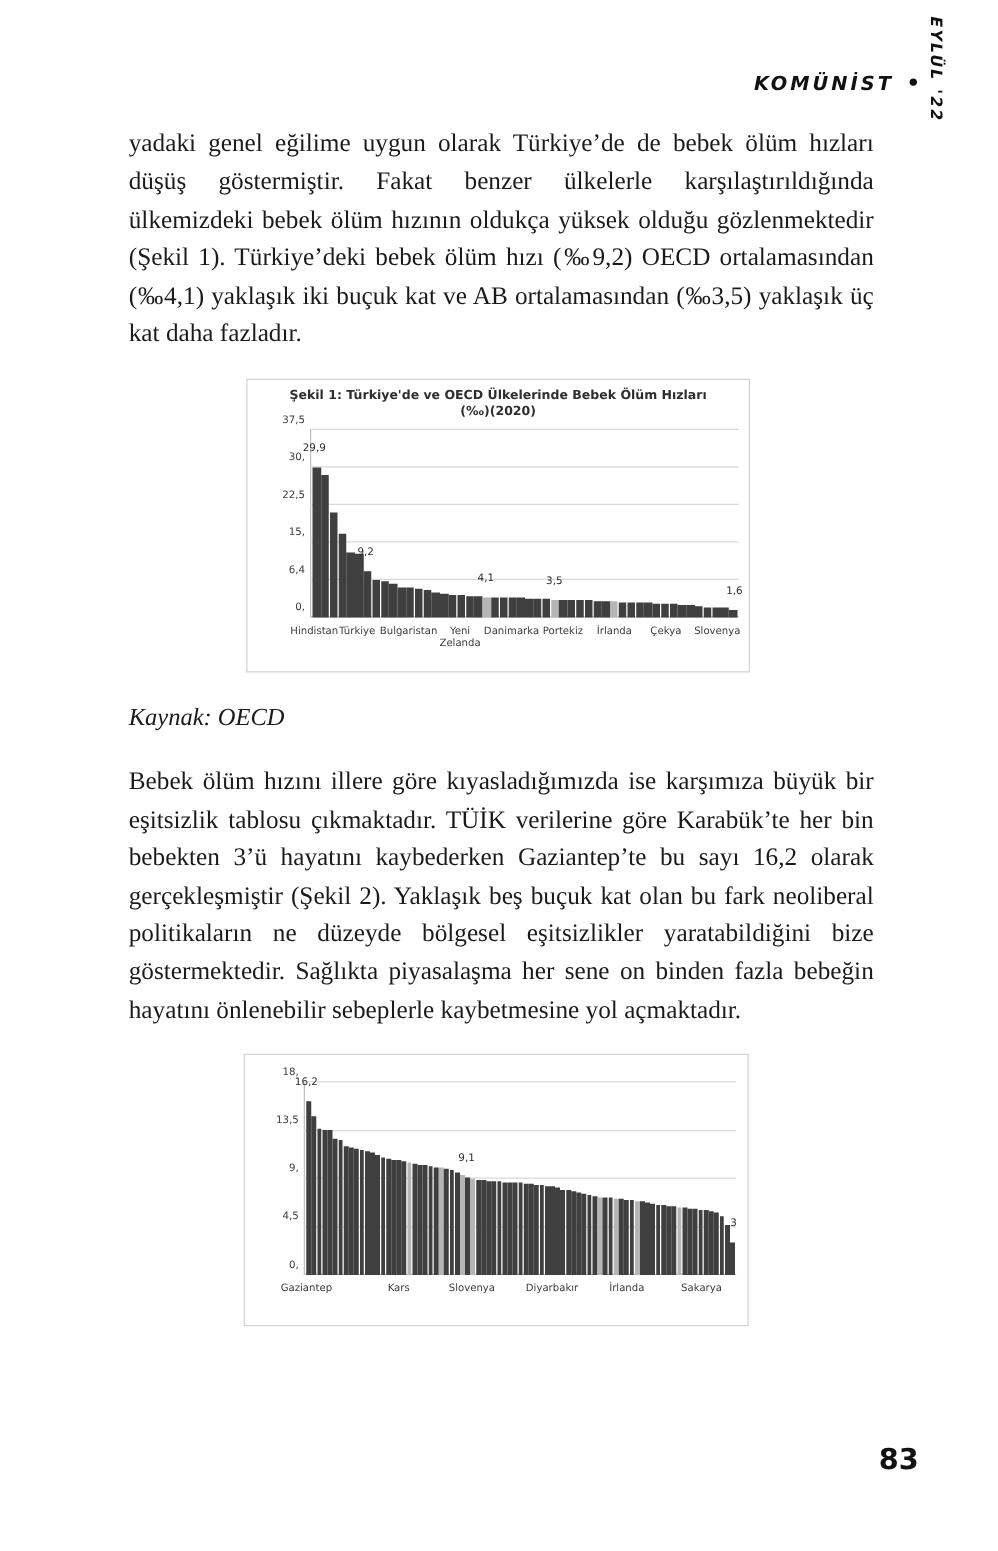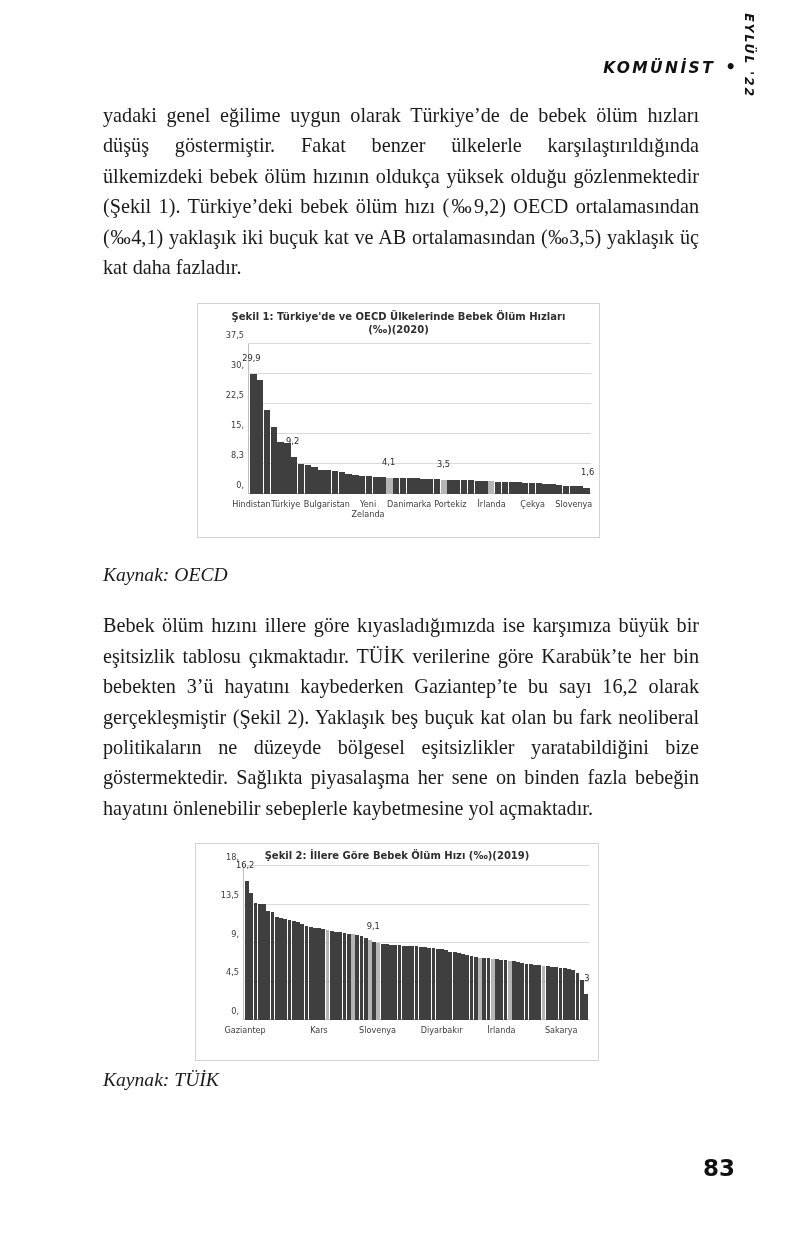--- a/index.html
+++ b/index.html
@@ -216,7 +216,7 @@
     <div class="axis-base"></div>
   <div class="ytick" style="bottom: 0%; margin-bottom: -0.5px;">0,</div>
       <div class="gridline" style="bottom: 20%;"></div>
-      <div class="ytick" style="bottom: 20%; margin-bottom: -0.5px;">8,3</div>
+      <div class="ytick" style="bottom: 20%; margin-bottom: -0.5px;">6,4</div>
       <div class="gridline" style="bottom: 40%;"></div>
       <div class="ytick" style="bottom: 40%; margin-bottom: -0.5px;">15,</div>
       <div class="gridline" style="bottom: 60%;"></div>

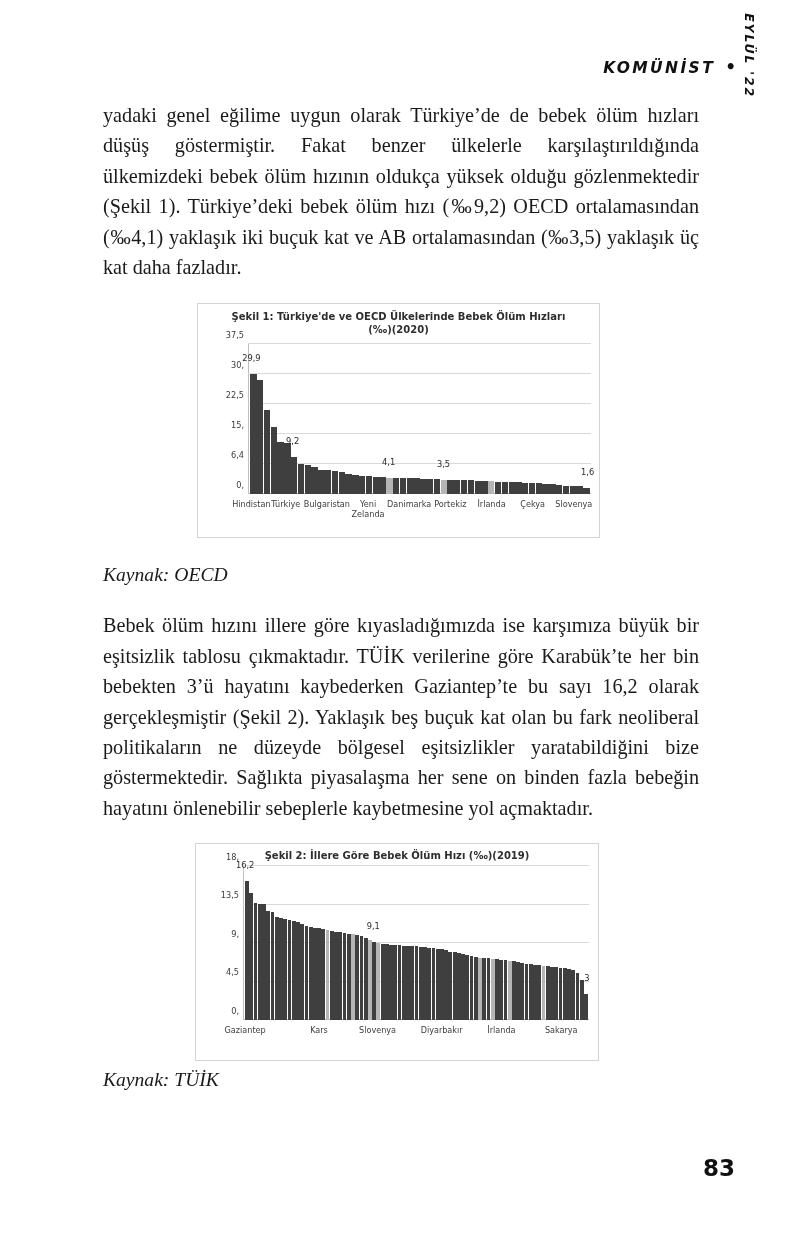--- a/index.html
+++ b/index.html
@@ -296,9 +296,6 @@
 </div>
 
 <div class="chart-box" id="chart2">
-  <div class="chart-title">
-    <span>Şekil 2: İllere Göre Bebek Ölüm Hızı (‰)(2019)</span>
-  </div>
   <div class="plot">
     <div class="axis-vert"></div>
     <div class="axis-base"></div>

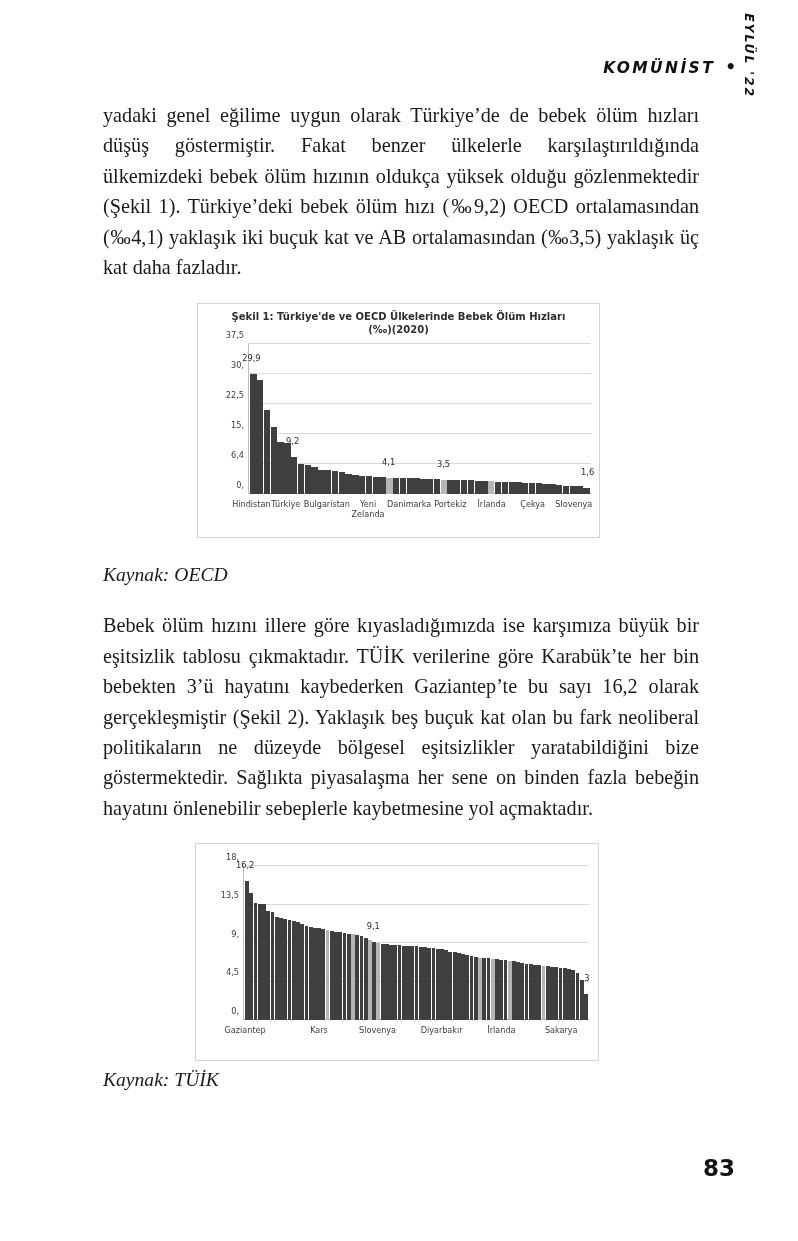--- a/index.html
+++ b/index.html
@@ -203,7 +203,6 @@
   <p class="body">Bebek ölüm hızını illere göre kıyasladığımızda ise karşımıza büyük bir eşitsizlik tablosu çıkmaktadır. TÜİK verilerine göre Karabük’te her bin bebekten 3’ü hayatını kaybederken Gaziantep’te bu sayı 16,2 olarak gerçekleşmiştir (Şekil 2). Yaklaşık beş buçuk kat olan bu fark neoliberal politikaların ne düzeyde bölgesel eşitsizlikler yaratabildiğini bize göstermektedir. Sağlıkta piyasalaşma her sene on binden fazla bebeğin hayatını önlenebilir sebeplerle kaybetmesine yol açmaktadır.</p>
   <div class="gap-after-p2"></div>
   <div class="gap-chart2"></div>
-  <p class="caption">Kaynak: TÜİK</p>
 </div>
 
 <div class="chart-box" id="chart1">

